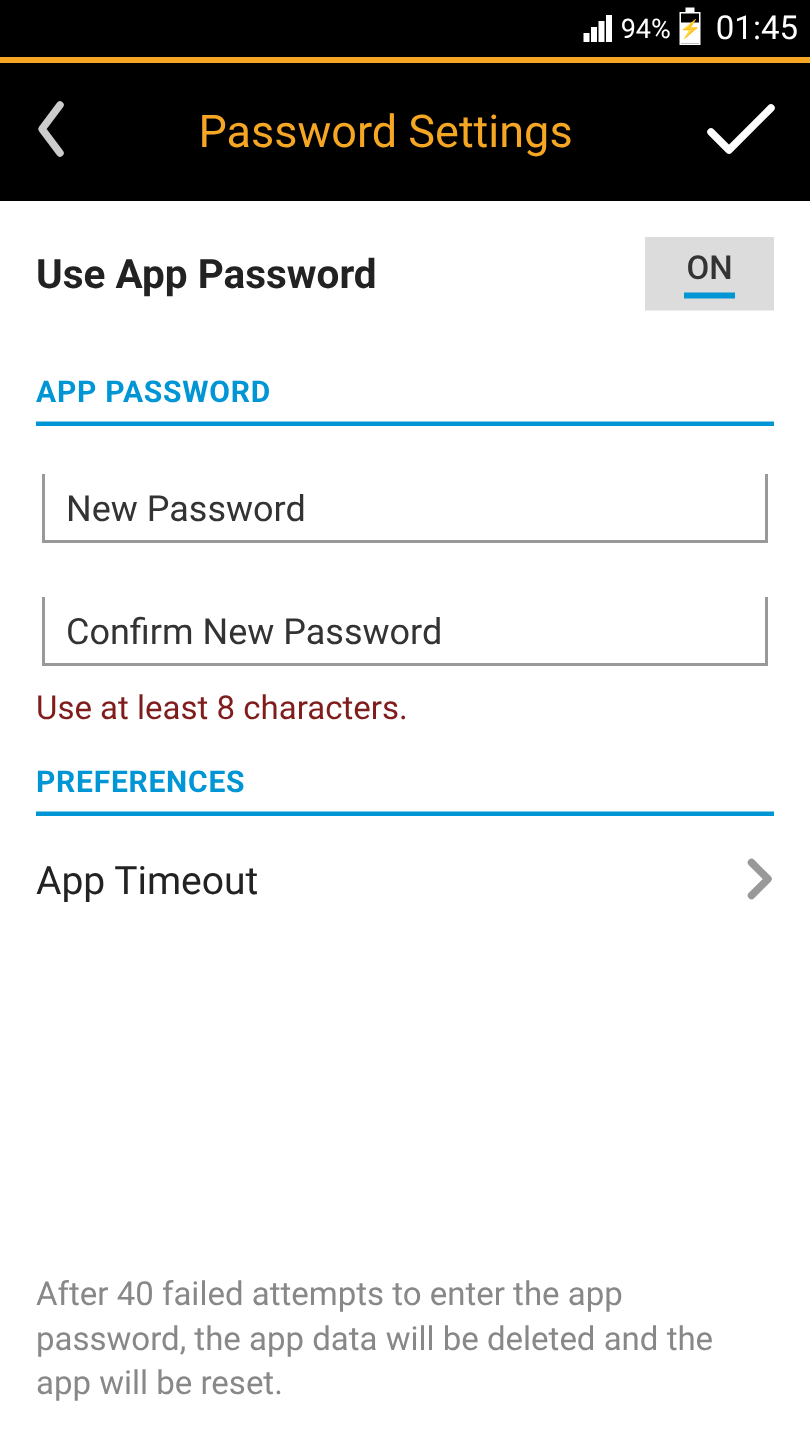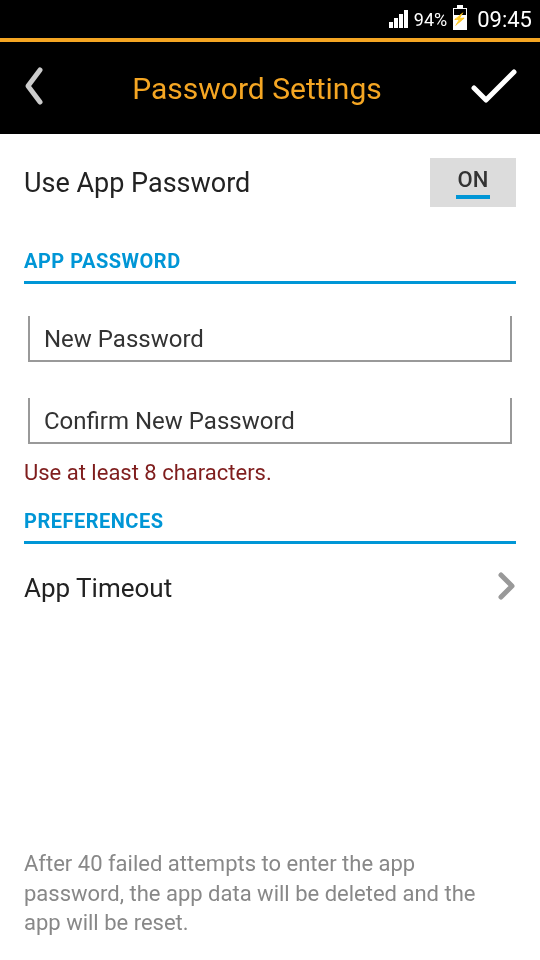--- a/index.html
+++ b/index.html
@@ -213,7 +213,7 @@
     <span class="battery-fill"></span>
     <span class="bolt">⚡</span>
   </span>
-  <span style="font-size:22px; margin-left:4px;">09:45</span>
+  <span style="font-size:22px; margin-left:4px;">01:45</span>
 </div>
 
 <div class="orange-divider"></div>

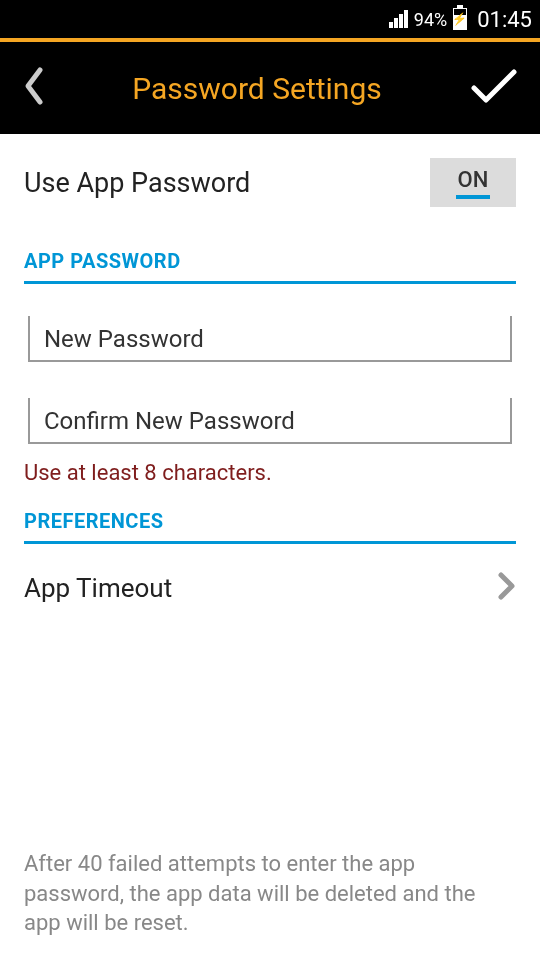--- a/index.html
+++ b/index.html
@@ -105,6 +105,7 @@
     .toggle-label {
       font-size: 27px;
       color: #222222;
+      font-weight: bold;
     }
     .toggle-switch {
       width: 86px;

